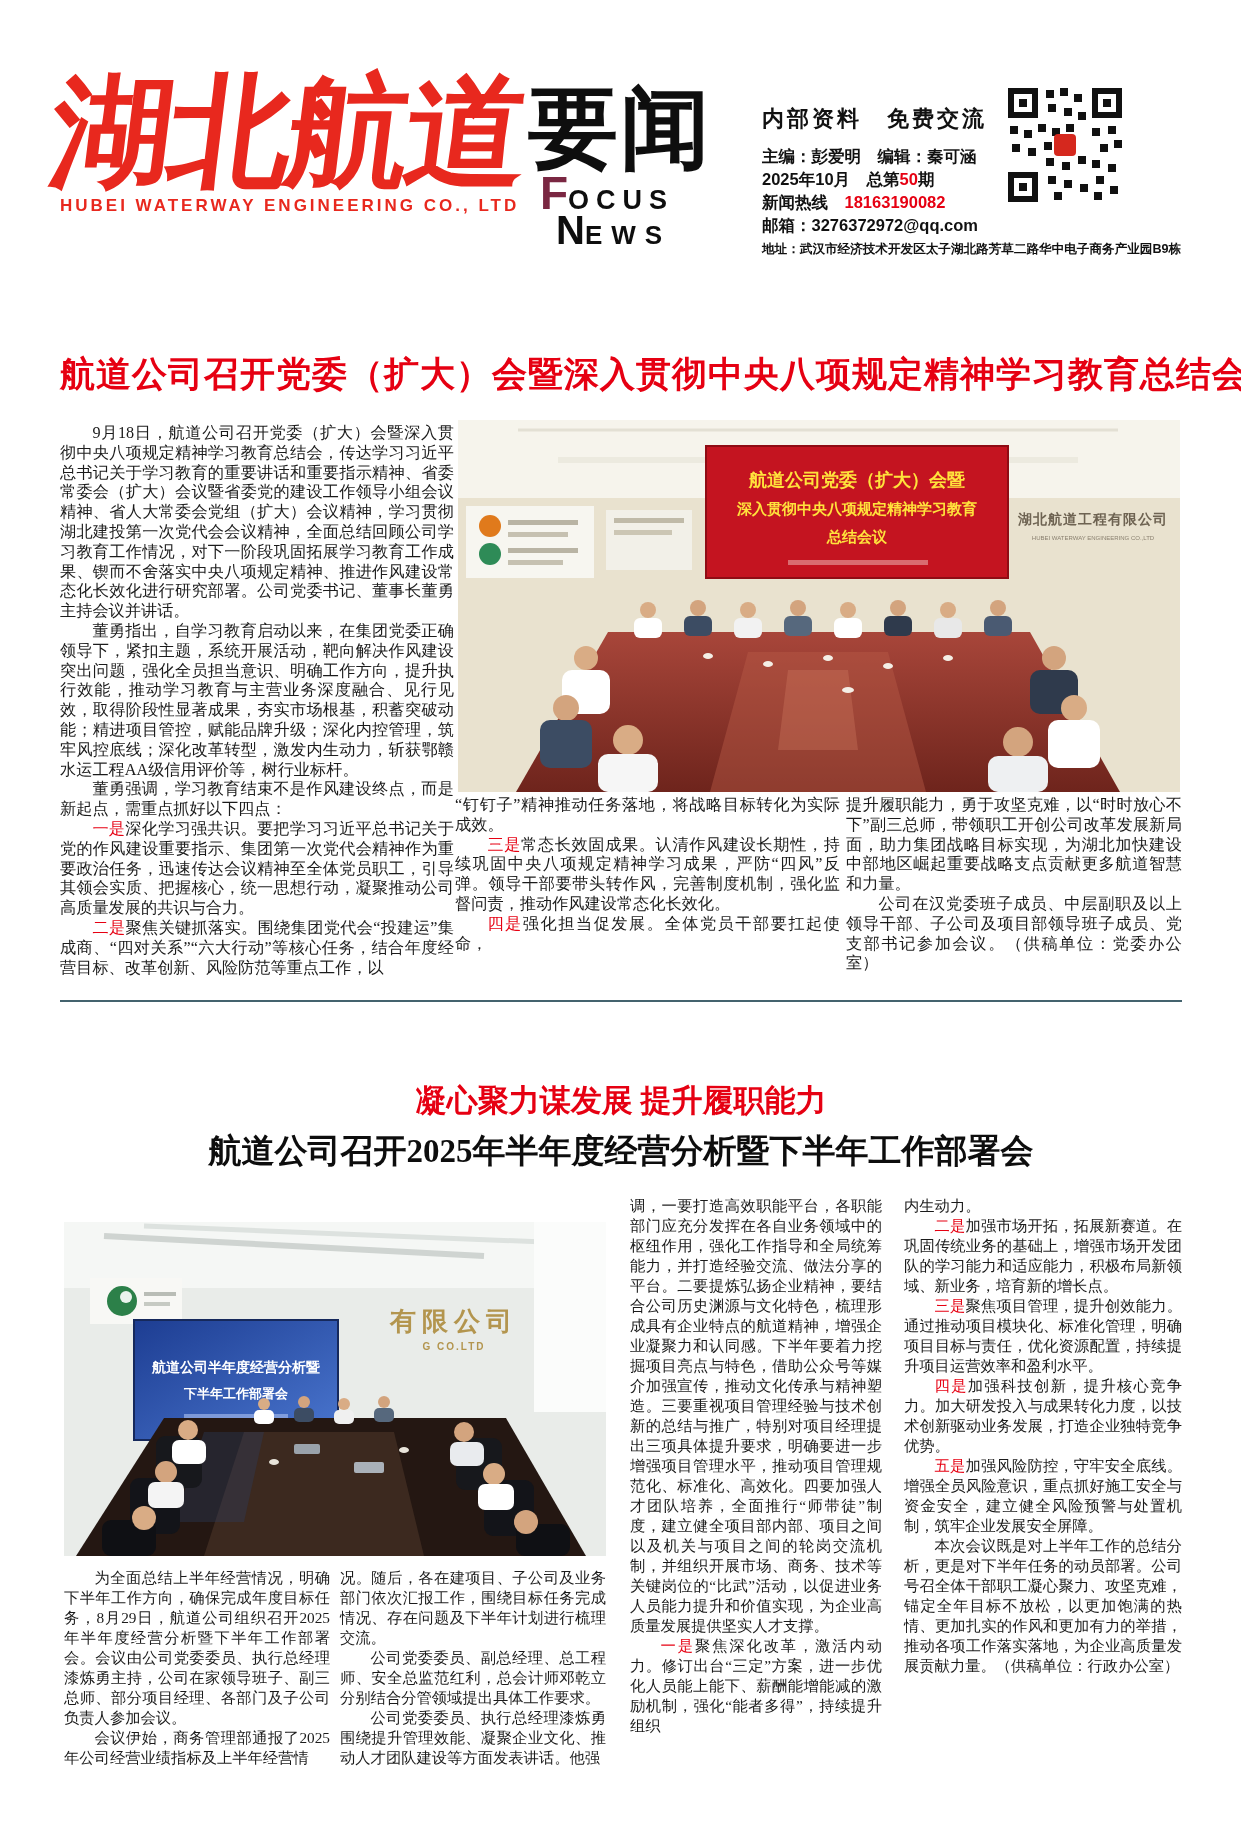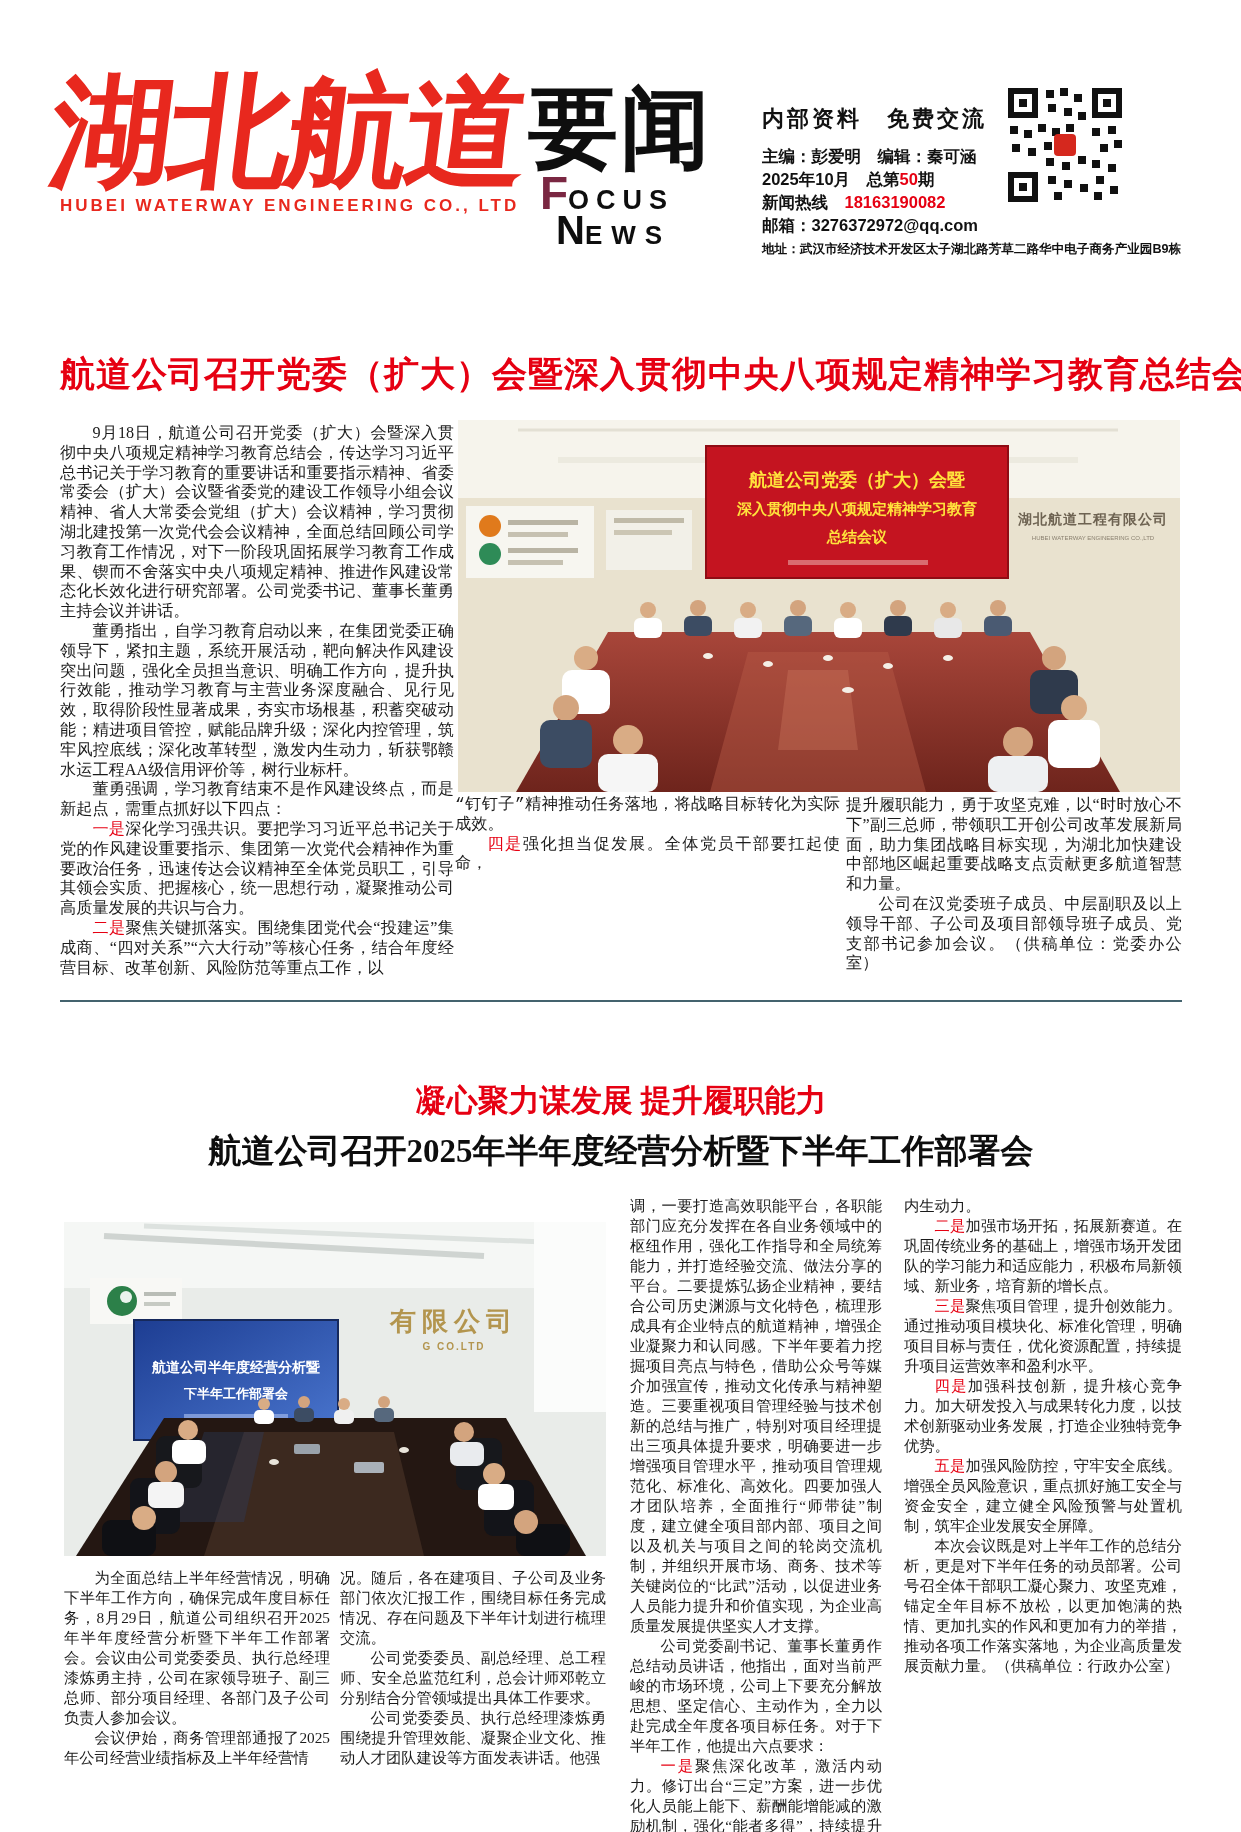--- a/index.html
+++ b/index.html
@@ -32,7 +32,7 @@
   .lead{color:#e60012;}
   .a1-col1{left:60px;top:424px;width:394px;}
   .a1-photo{left:458px;top:420px;width:722px;height:372px;}
-  .a1-col2{left:455px;top:796px;width:385px;font-family:Liberation Mono, monospace;}
+  .a1-col2{left:455px;top:796px;width:385px;}
   .a1-col3{left:846px;top:796px;width:336px;}
   .divider{left:60px;top:1000px;width:1122px;height:2px;background:#44636e;}
   

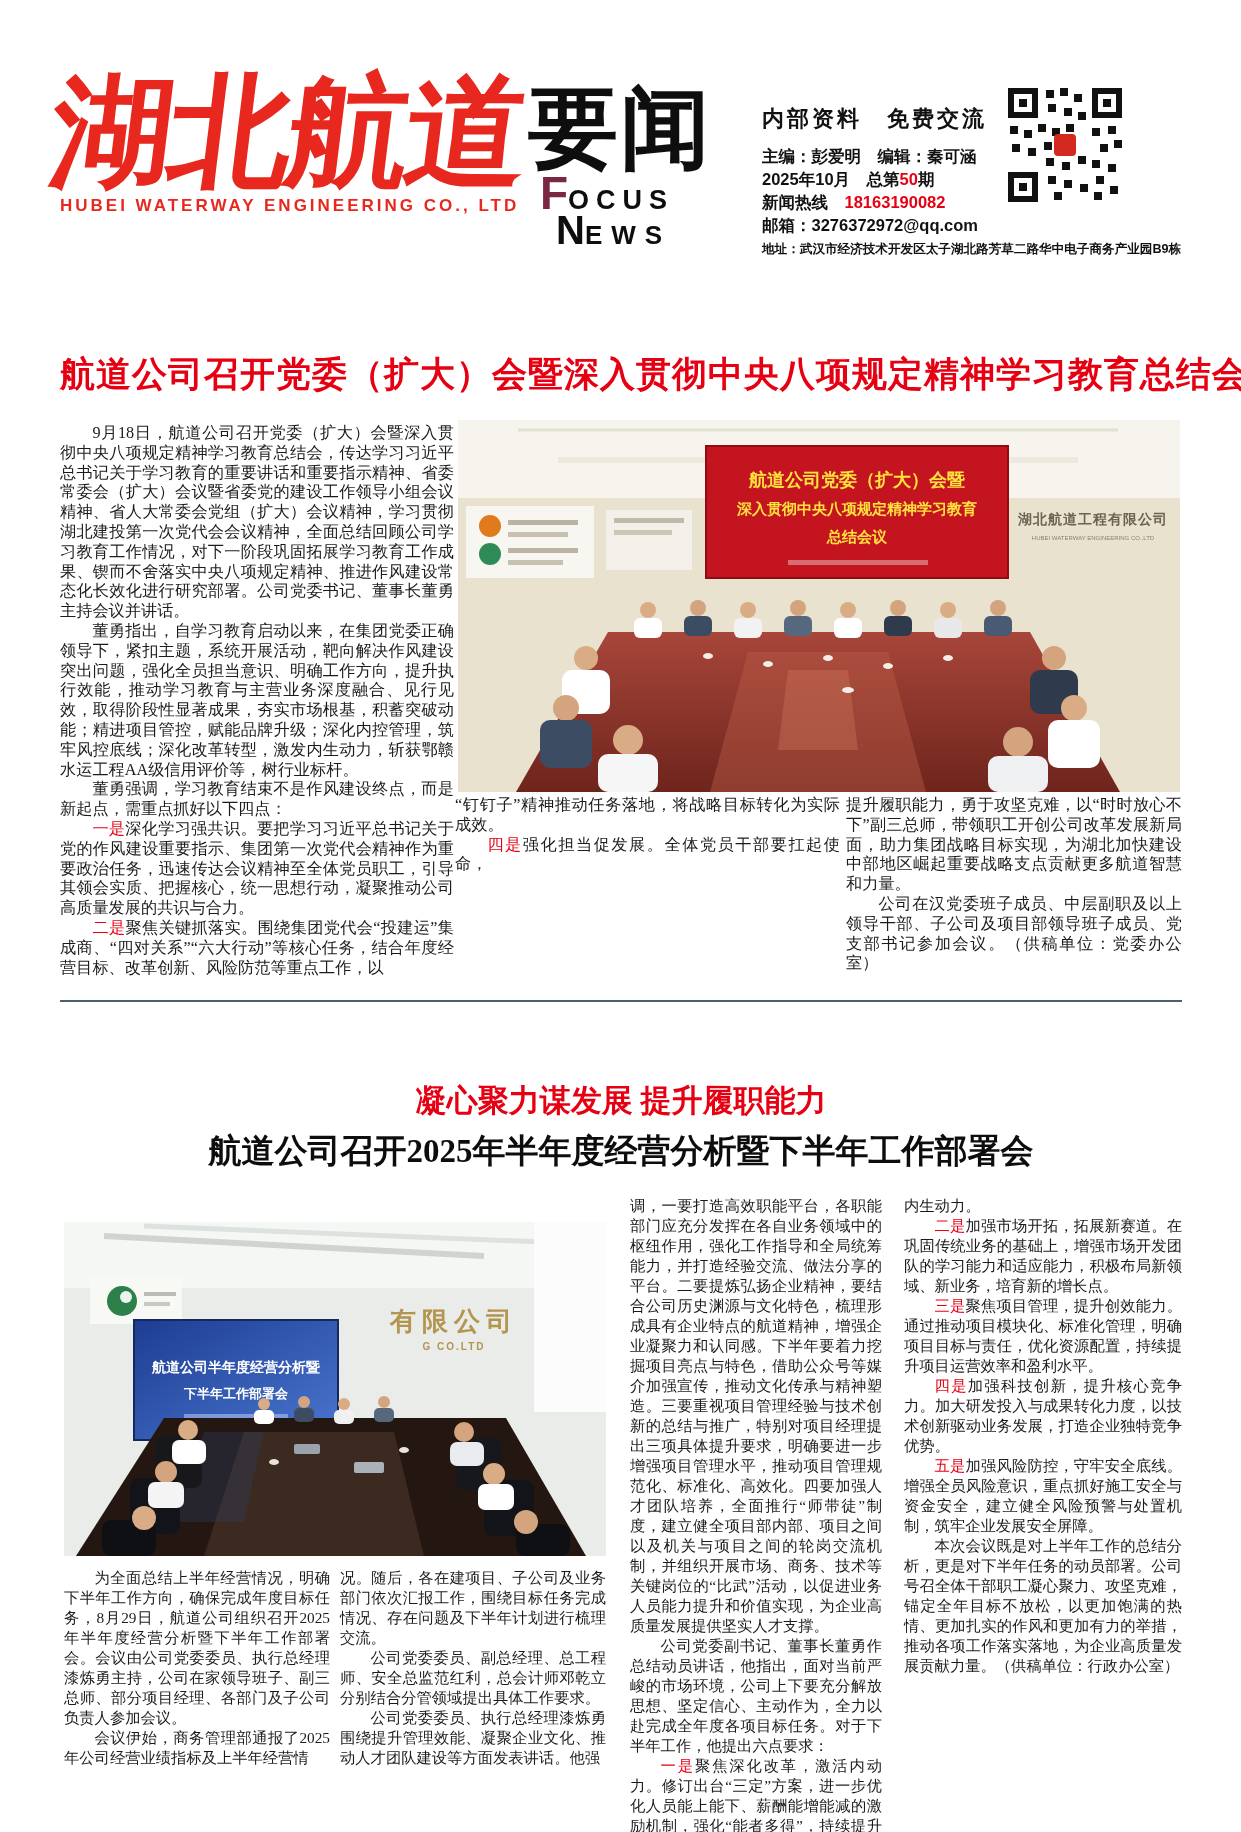--- a/index.html
+++ b/index.html
@@ -231,6 +231,7 @@
 
     <div class="abs a1-col2 body1">
       <p>“钉钉子”精神推动任务落地，将战略目标转化为实际成效。</p>
+      <p class="indent"><span class="lead">三是</span><span>常态长效固成果。认清作风建设长期性，持续巩固中央八项规定精神学习成果，严防“四风”反弹。领导干部要带头转作风，完善制度机制，强化监督问责，推动作风建设常态化长效化。</span></p>
       <p class="indent"><span class="lead">四是</span><span>强化担当促发展。全体党员干部要扛起使命，</span></p>
     </div>
 

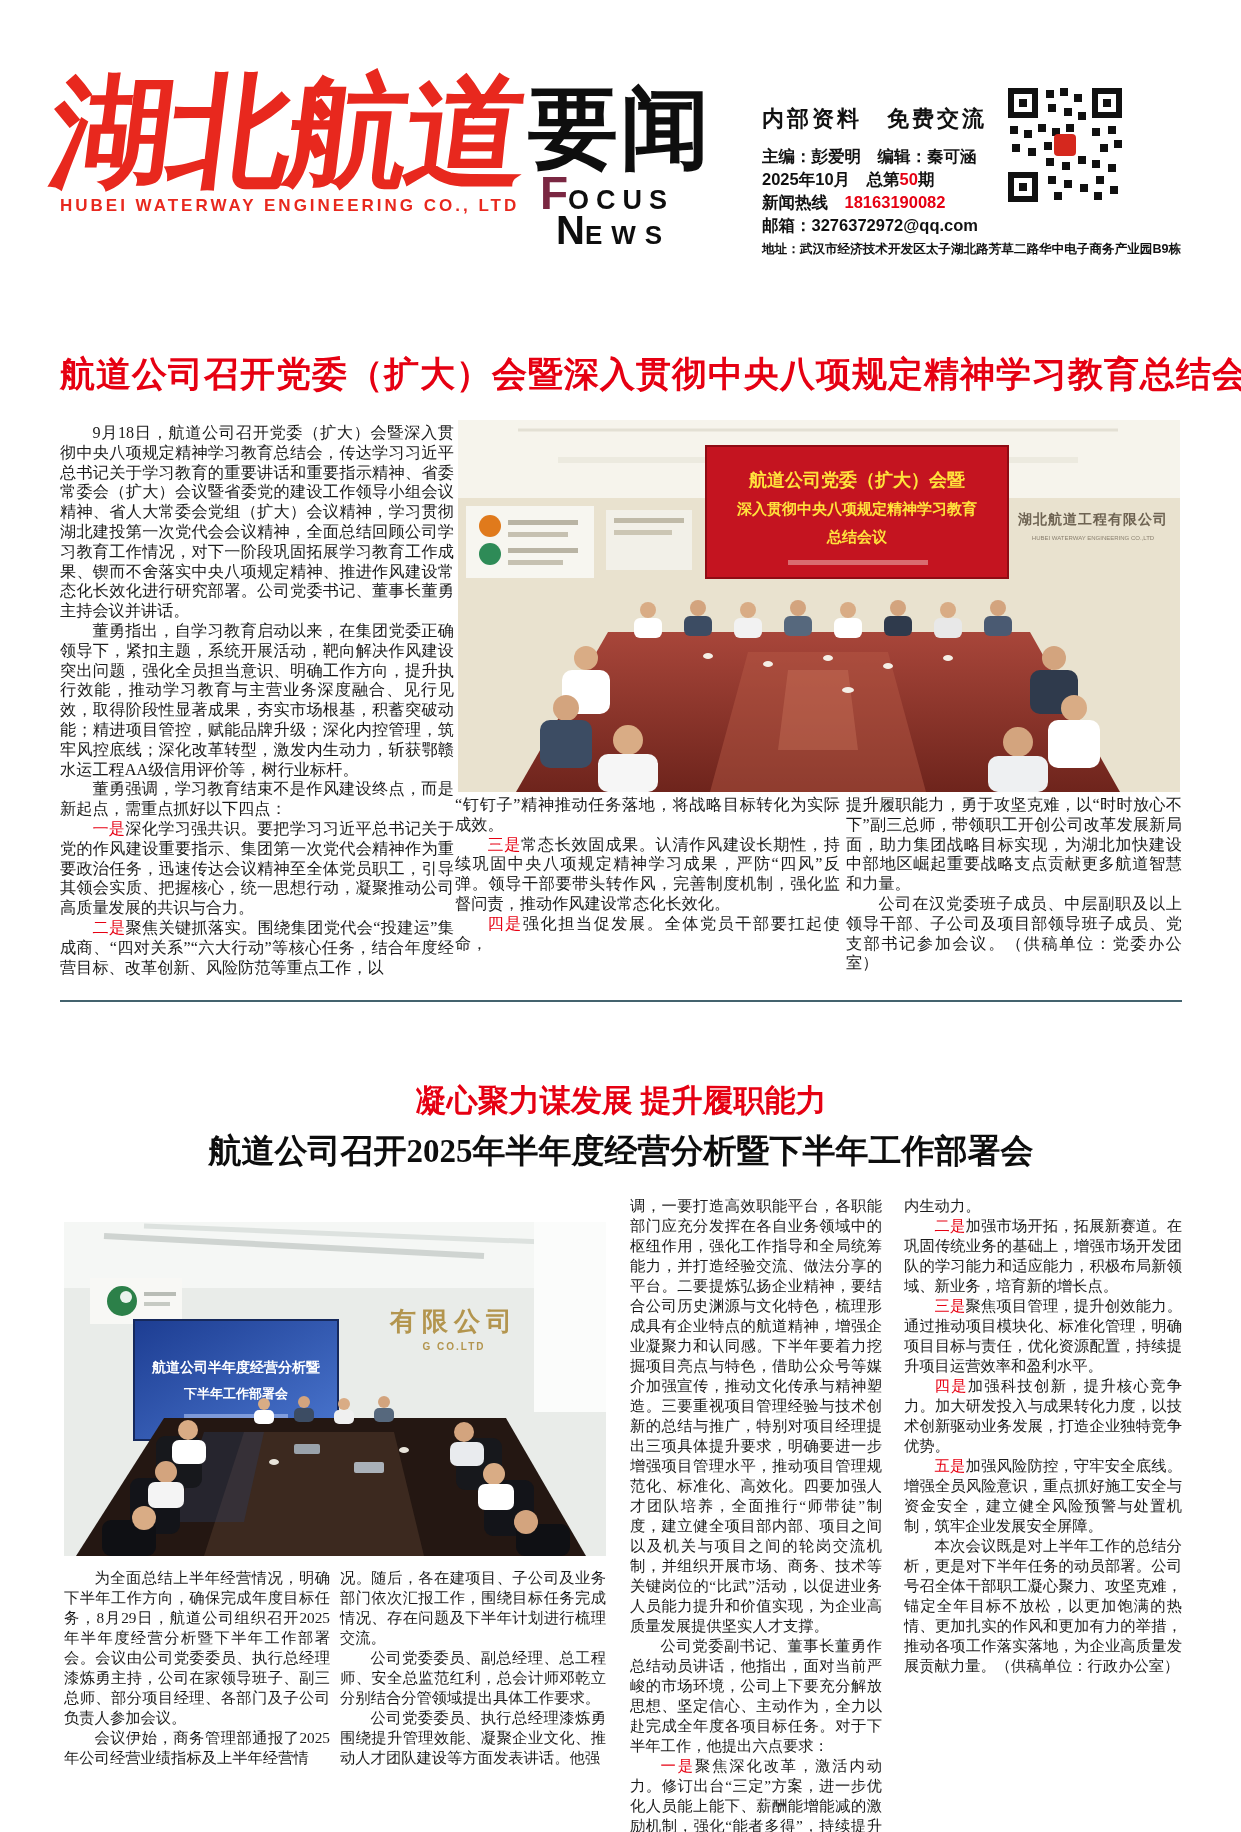--- a/index.html
+++ b/index.html
@@ -344,7 +344,6 @@
 
     <div class="abs a2-c3 body2">
       <p>调，一要打造高效职能平台，各职能部门应充分发挥在各自业务领域中的枢纽作用，强化工作指导和全局统筹能力，并打造经验交流、做法分享的平台。二要提炼弘扬企业精神，要结合公司历史渊源与文化特色，梳理形成具有企业特点的航道精神，增强企业凝聚力和认同感。下半年要着力挖掘项目亮点与特色，借助公众号等媒介加强宣传，推动文化传承与精神塑造。三要重视项目管理经验与技术创新的总结与推广，特别对项目经理提出三项具体提升要求，明确要进一步增强项目管理水平，推动项目管理规范化、标准化、高效化。四要加强人才团队培养，全面推行“师带徒”制度，建立健全项目部内部、项目之间以及机关与项目之间的轮岗交流机制，并组织开展市场、商务、技术等关键岗位的“比武”活动，以促进业务人员能力提升和价值实现，为企业高质量发展提供坚实人才支撑。</p>
-      <p class="indent">公司党委副书记、董事长董勇作总结动员讲话，他指出，面对当前严峻的市场环境，公司上下要充分解放思想、坚定信心、主动作为，全力以赴完成全年度各项目标任务。对于下半年工作，他提出六点要求：</p>
       <p class="indent"><span class="lead">一是</span><span>聚焦深化改革，激活内动力。修订出台“三定”方案，进一步优化人员能上能下、薪酬能增能减的激励机制，强化“能者多得”，持续提升组织</span></p>
     </div>
 

